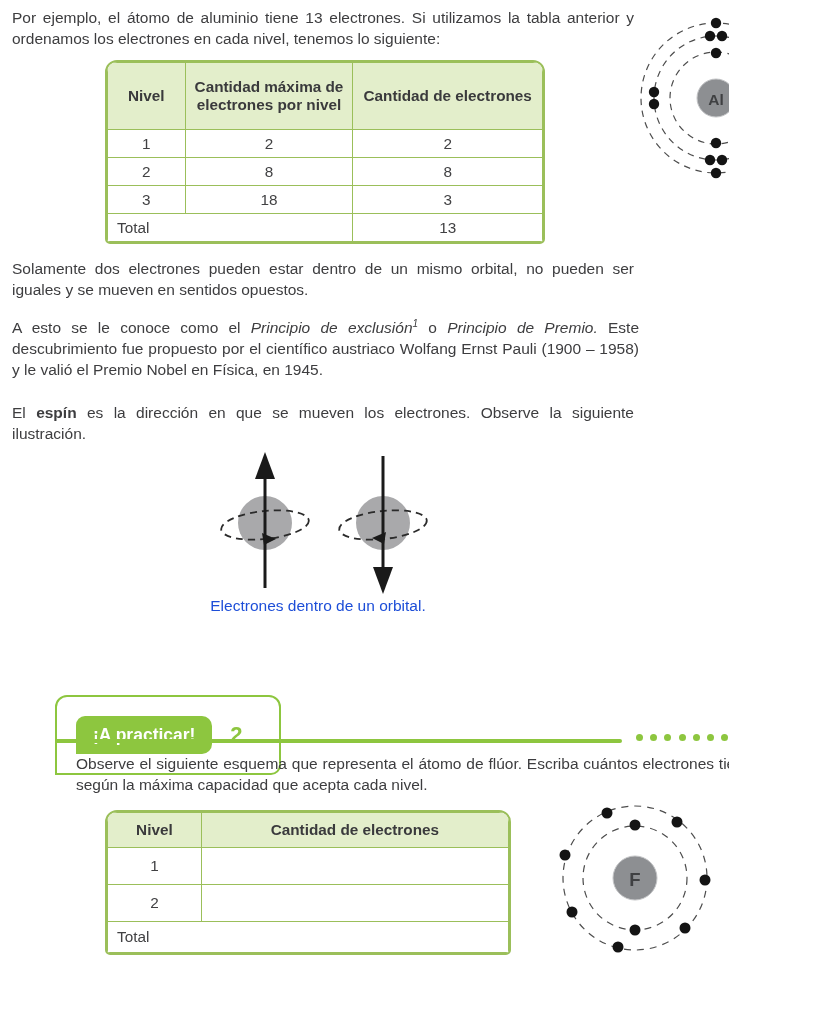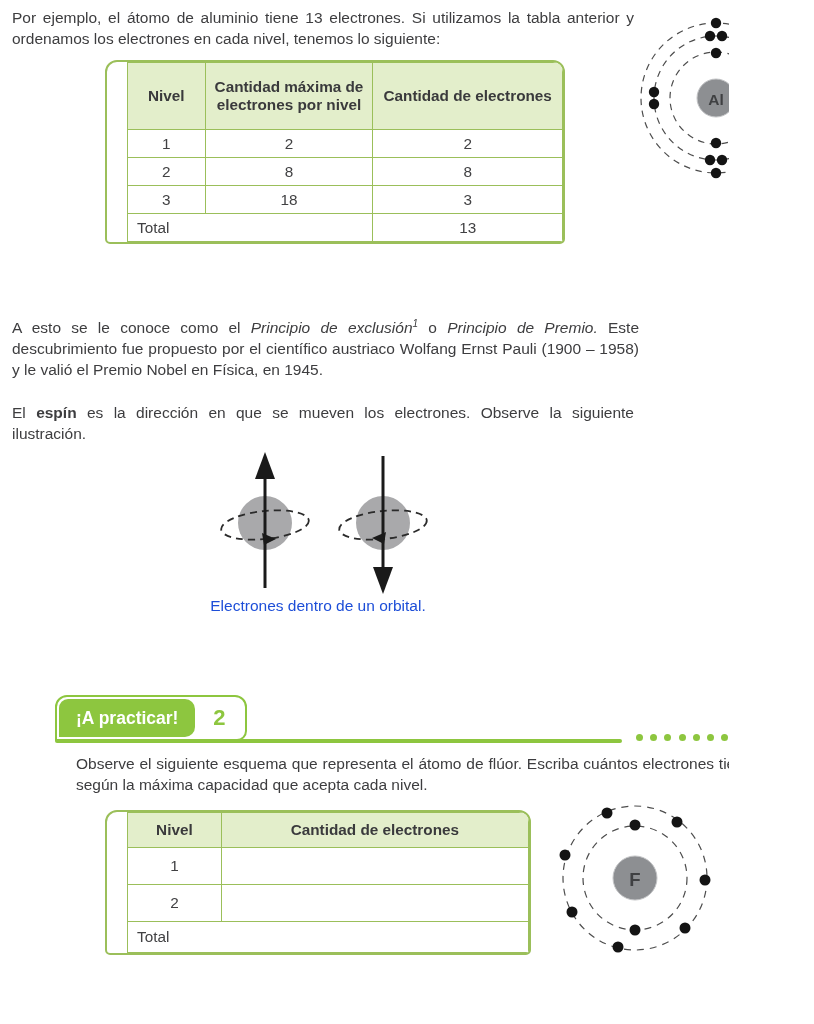--- a/index.html
+++ b/index.html
@@ -11,7 +11,7 @@
   sup{font-size:10px;vertical-align:super;line-height:0;}
 
   
-  .tbl-wrap{position:absolute;border:2.2px solid #9bbf5a;border-radius:12px 12px 5px 5px;overflow:hidden;background:#fff;padding-left:20px;}
+  .tbl-wrap{position:absolute;border:2.2px solid #9bbf5a;border-radius:12px 12px 5px 5px;overflow:hidden;background:#fff;}
   table.gtable{border-collapse:collapse;width:100%;}
   .gtable th,.gtable td{border:1.5px solid #9bbf5a;font-size:15.3px;text-align:center;vertical-align:middle;}
   .gtable th{background:#e3eecb;font-weight:bold;color:#3a3a3c;padding:4px 6px;line-height:18px;}

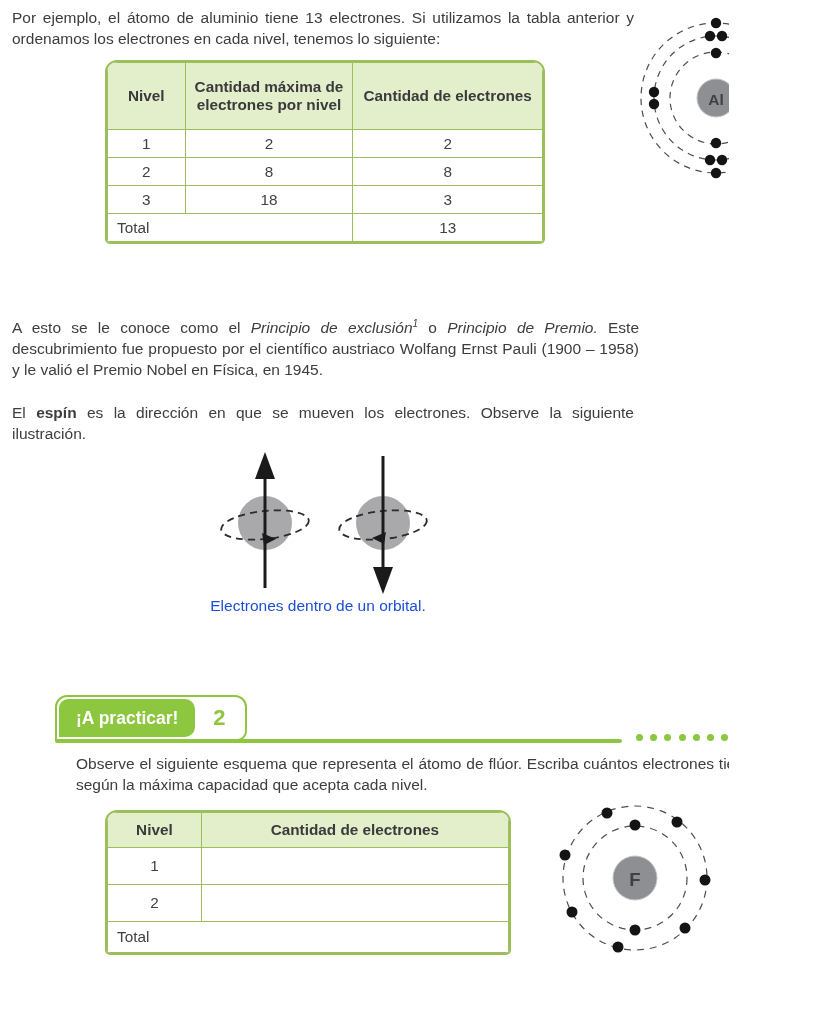--- a/index.html
+++ b/index.html
@@ -105,6 +105,7 @@
     </table>
   </div>
 
+  <p class="body-text" style="left:12px;top:258px;width:622px;">Solamente dos electrones pueden estar dentro de un mismo orbital, no pueden ser iguales y se mueven en sentidos opuestos.</p>
 
   <p class="body-text" style="left:12px;top:317px;width:627px;"><span>A esto se le conoce como el </span><i>Principio de exclusión</i><sup><i>1</i></sup><span> o </span><i>Principio de Premio.</i><span> Este descubrimiento fue propuesto por el científico austriaco Wolfang Ernst Pauli (1900 – 1958) y le valió el Premio Nobel en Física, en 1945.</span></p>
 

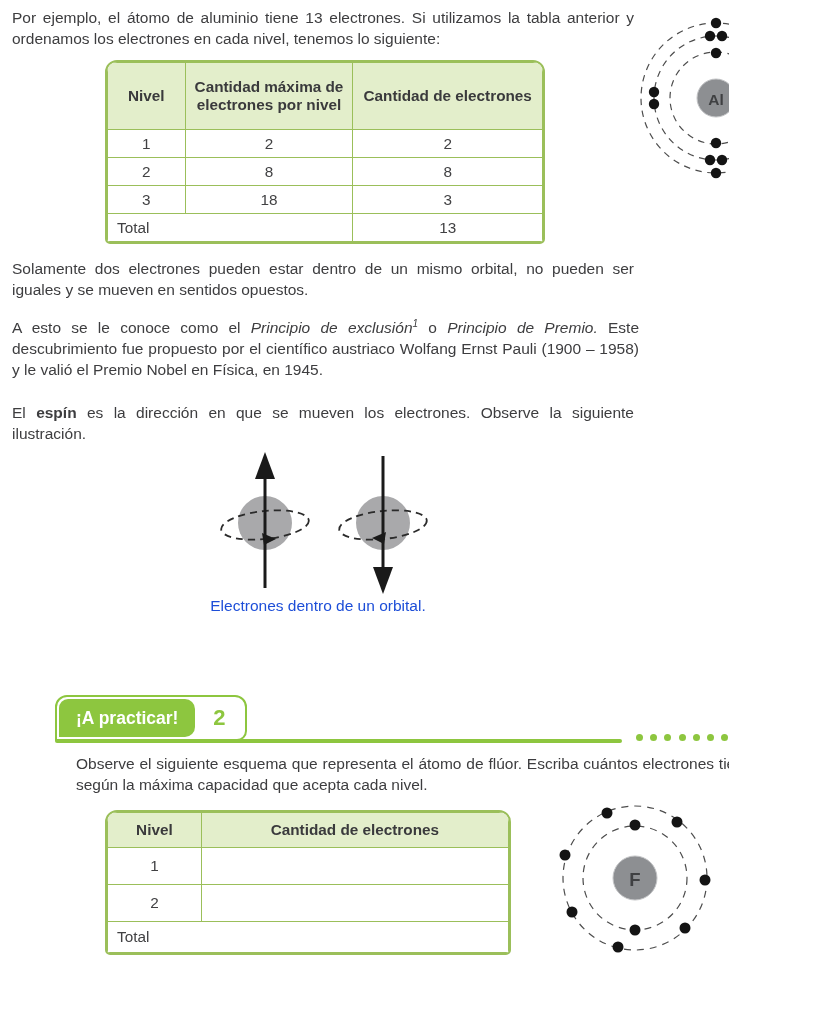--- a/index.html
+++ b/index.html
@@ -25,7 +25,7 @@
 
   
   .badge{position:absolute;left:55px;top:695px;display:inline-flex;align-items:stretch;
-         border:2.5px solid #8dc63f;border-radius:12px 12px 10px 0;background:#fff;padding:2px;height:38px;}
+         border:2.5px solid #8dc63f;border-radius:12px 12px 10px 0;background:#fff;padding:19px;height:38px;}
   .badge-label{background:#8dc63f;color:#fff;font-weight:bold;font-size:17.5px;line-height:38px;
                padding:0 17px;border-radius:9px 10px 10px 0;}
   .badge-num{width:48px;text-align:center;color:#8dc63f;font-weight:bold;font-size:22px;line-height:38px;}

